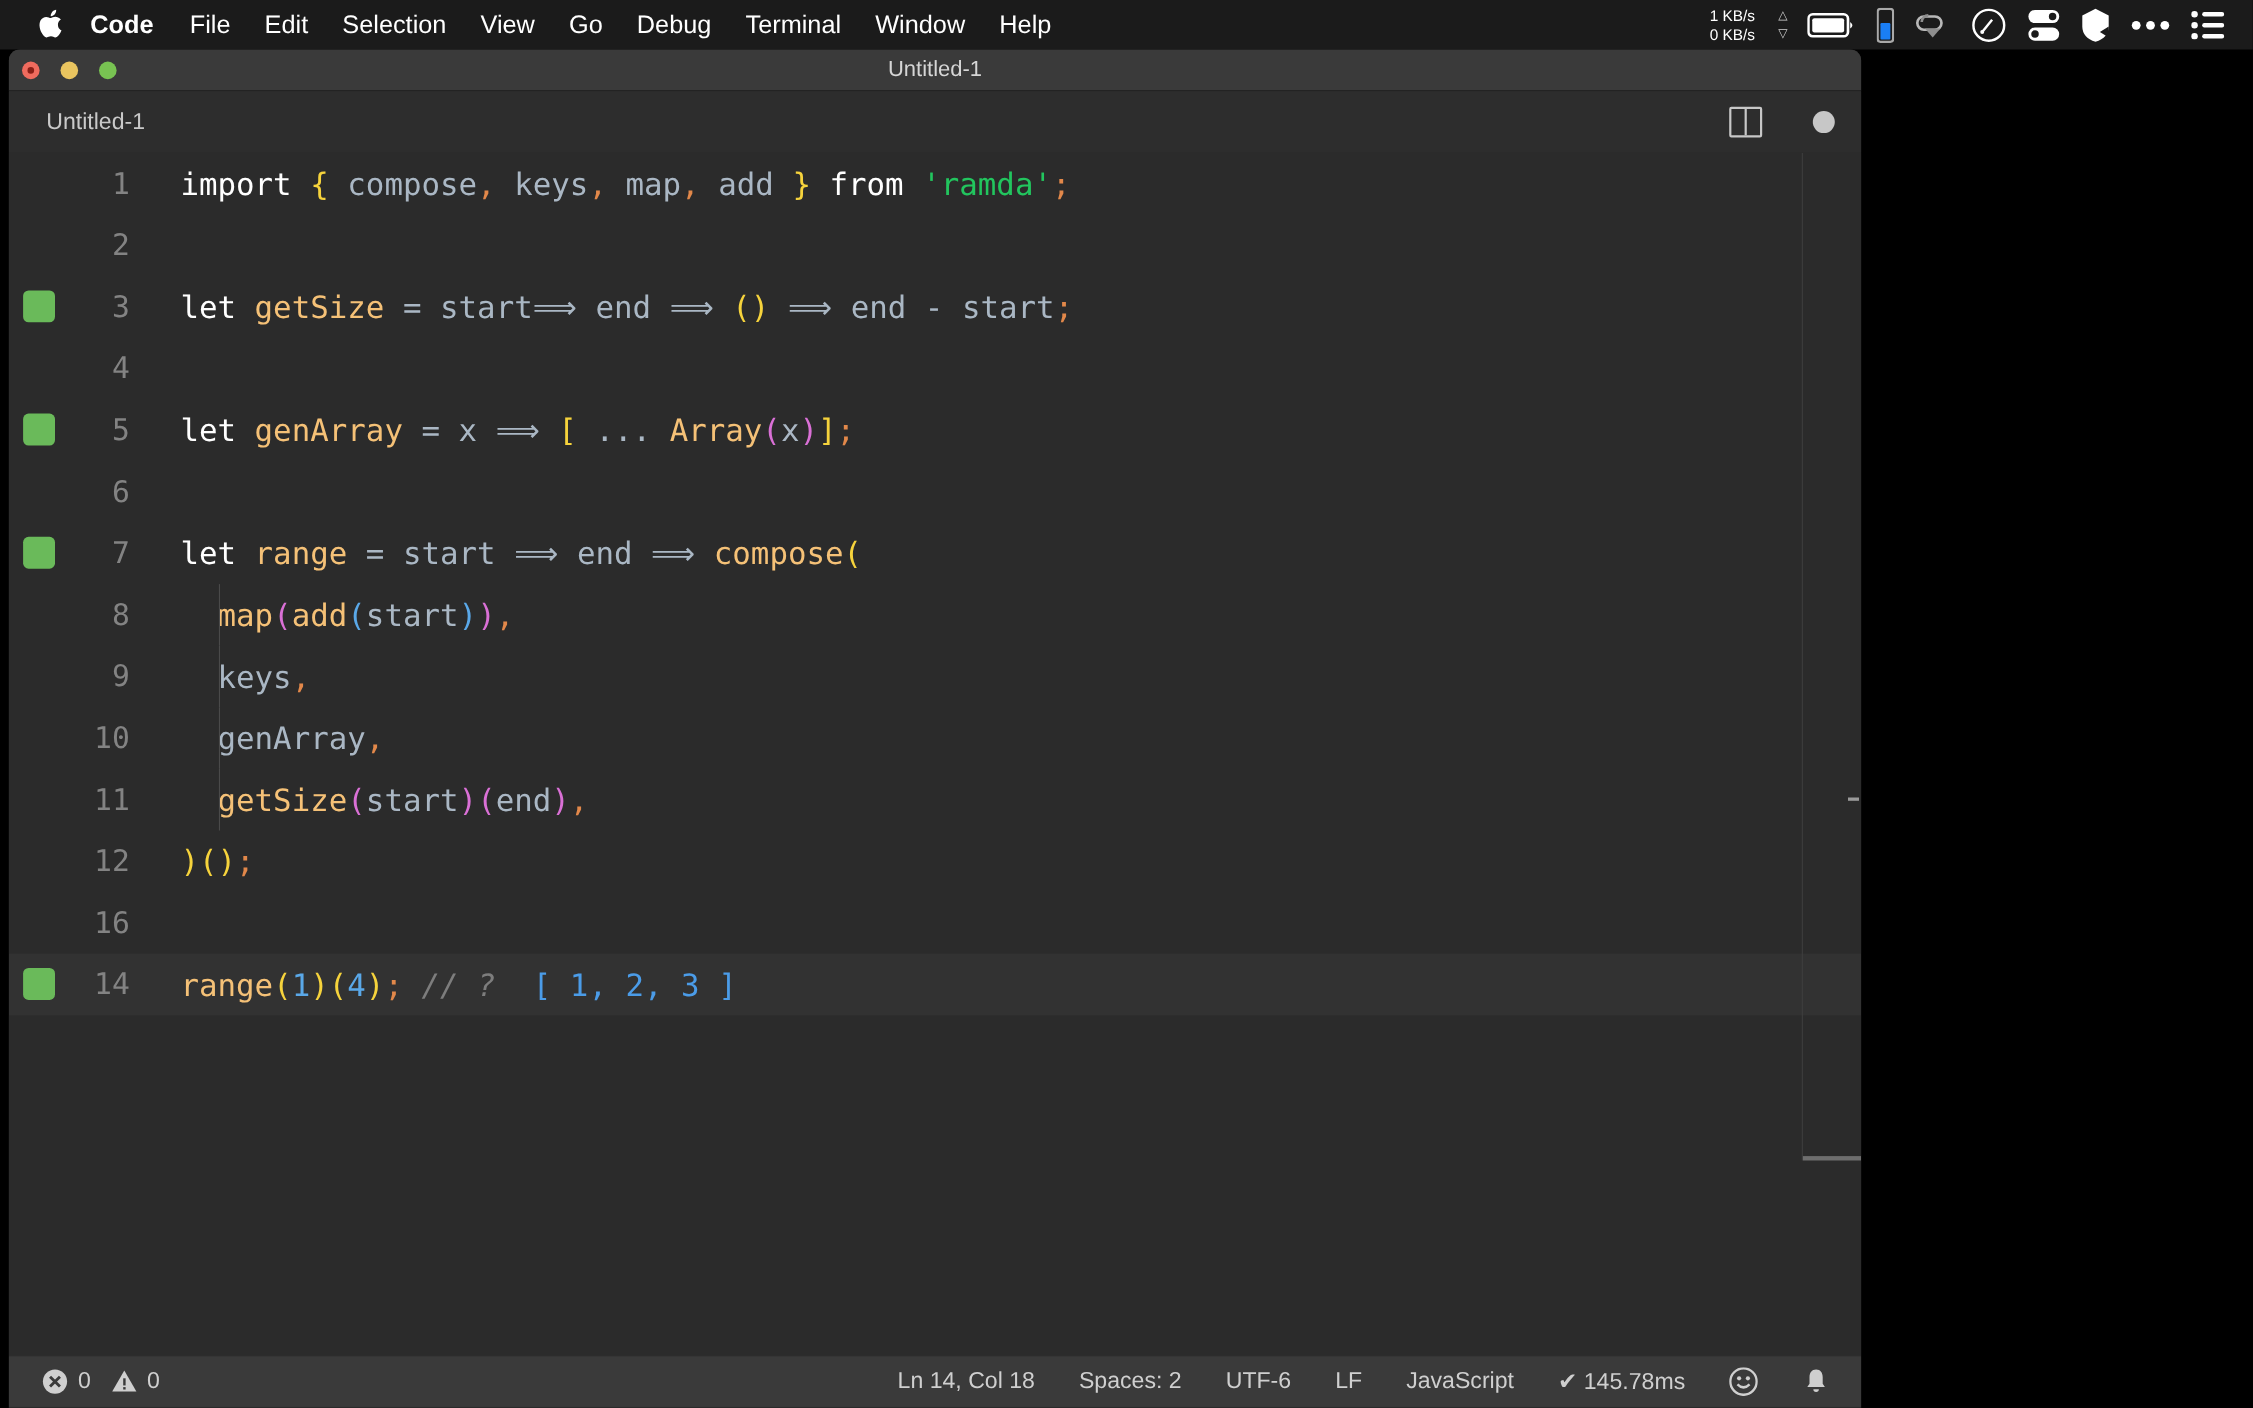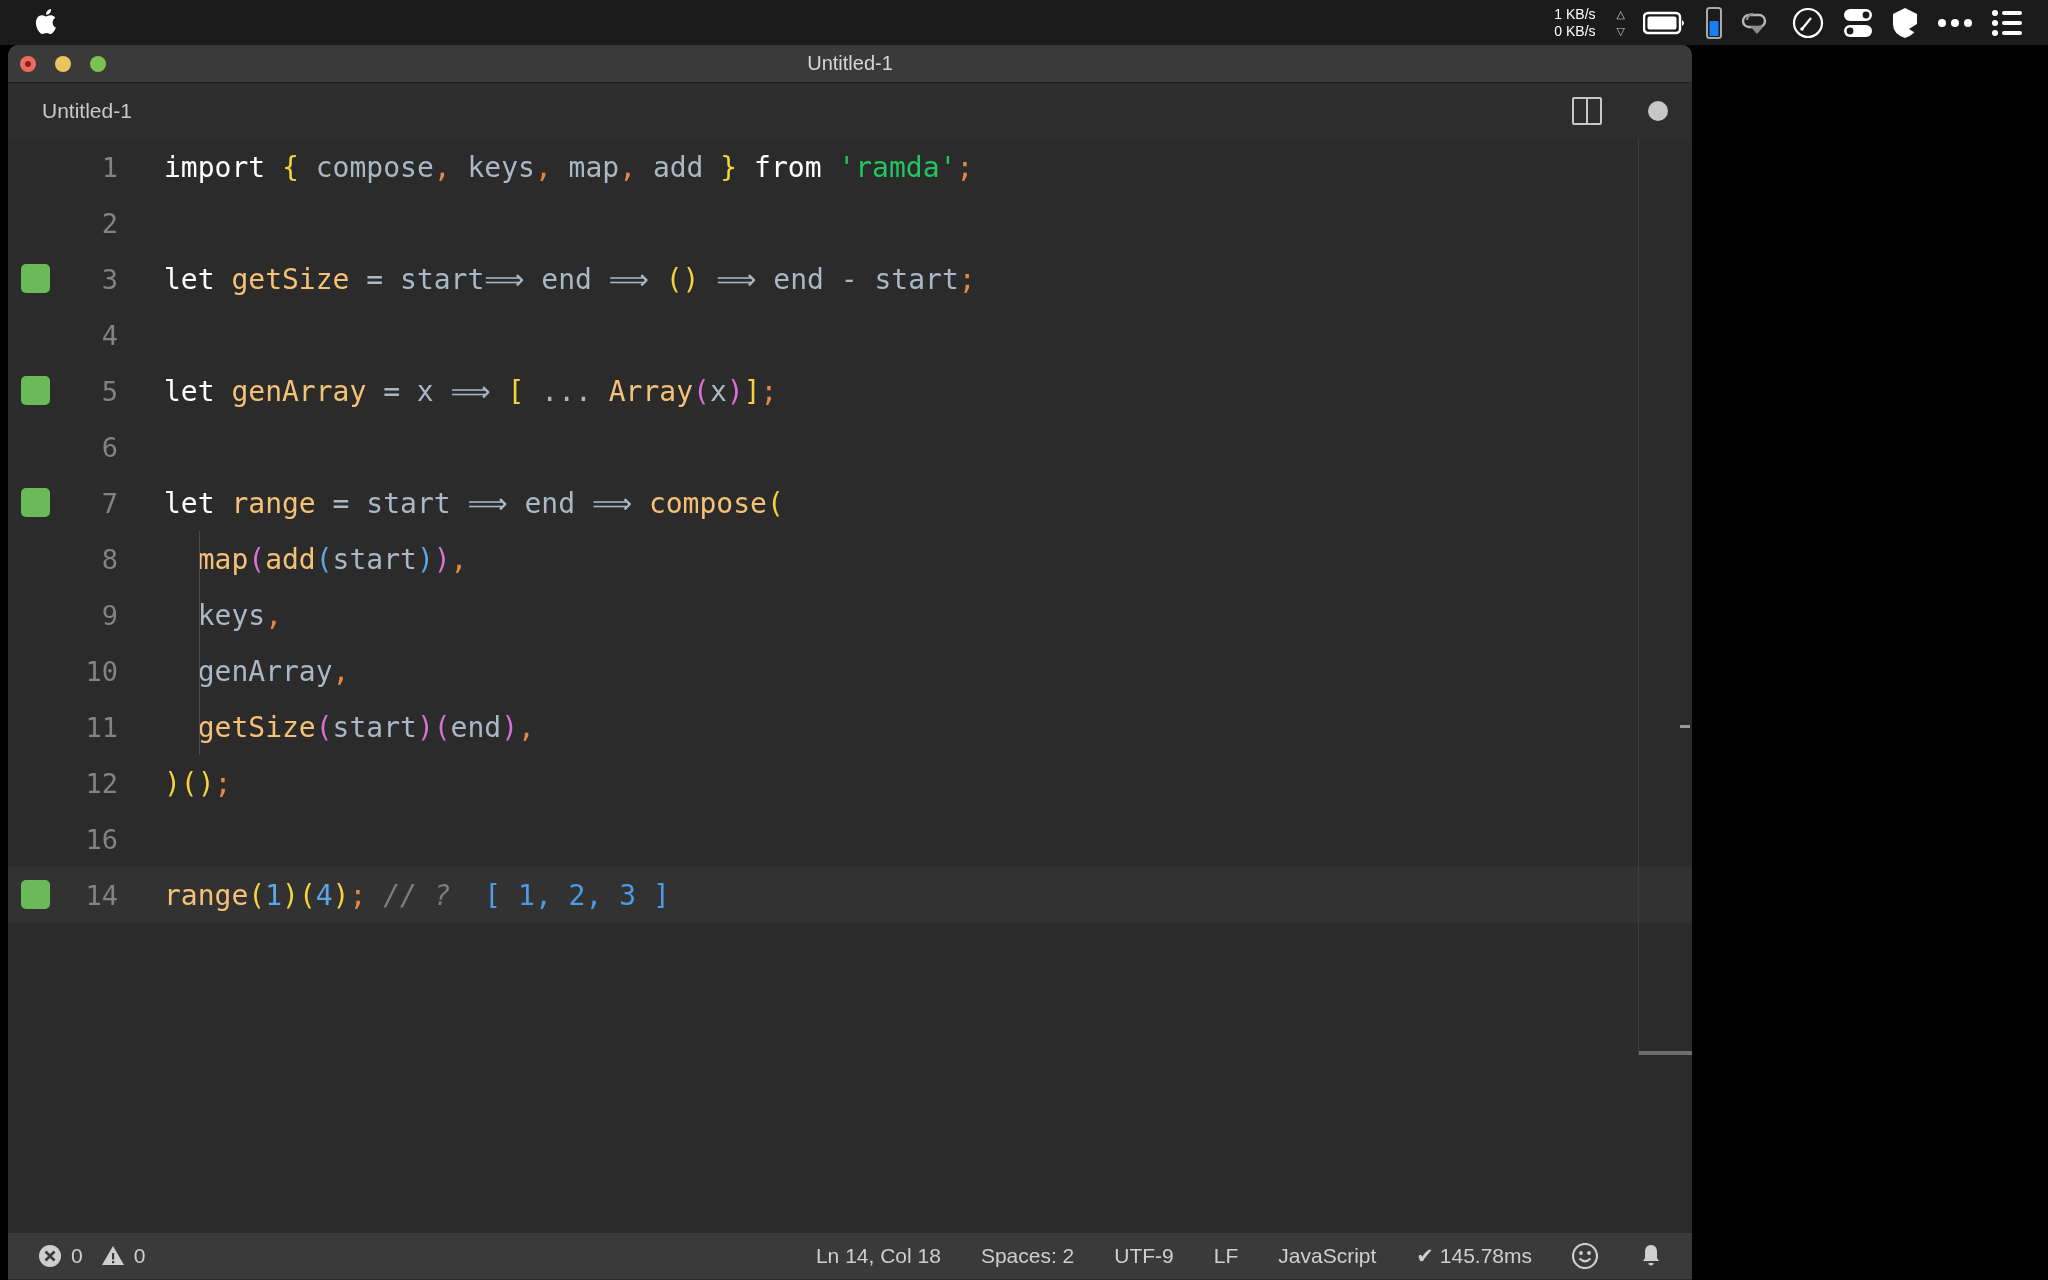--- a/index.html
+++ b/index.html
@@ -197,6 +197,18 @@
       <path fill="#ffffff" d="M17.3 14.6c0-3 2.4-4.4 2.5-4.5-1.4-2-3.5-2.3-4.2-2.3-1.8-.2-3.5 1-4.4 1-.9 0-2.3-1-3.8-1-2 .1-3.8 1.1-4.8 2.9-2 3.5-.5 8.7 1.5 11.6 1 1.4 2.1 3 3.6 2.9 1.4-.1 2-.9 3.7-.9s2.2.9 3.8.9c1.5 0 2.5-1.4 3.5-2.8 1.1-1.6 1.5-3.2 1.6-3.3-.1 0-3-1.2-3-4.5zM14.6 5.6c.8-1 1.3-2.4 1.2-3.8-1.2.1-2.6.8-3.4 1.8-.7.9-1.4 2.3-1.2 3.6 1.3.1 2.6-.7 3.4-1.6z"></path>
     </svg>
   </div>
+  <div id="menu-items" style="display: flex; align-items: center;">
+      <div class="menu-item bold">Code</div>
+      <div class="menu-item">File</div>
+      <div class="menu-item">Edit</div>
+      <div class="menu-item">Selection</div>
+      <div class="menu-item">View</div>
+      <div class="menu-item">Go</div>
+      <div class="menu-item">Debug</div>
+      <div class="menu-item">Terminal</div>
+      <div class="menu-item">Window</div>
+      <div class="menu-item">Help</div>
+    </div>
 
   <div id="menubar-right">
     <div class="net-speed">

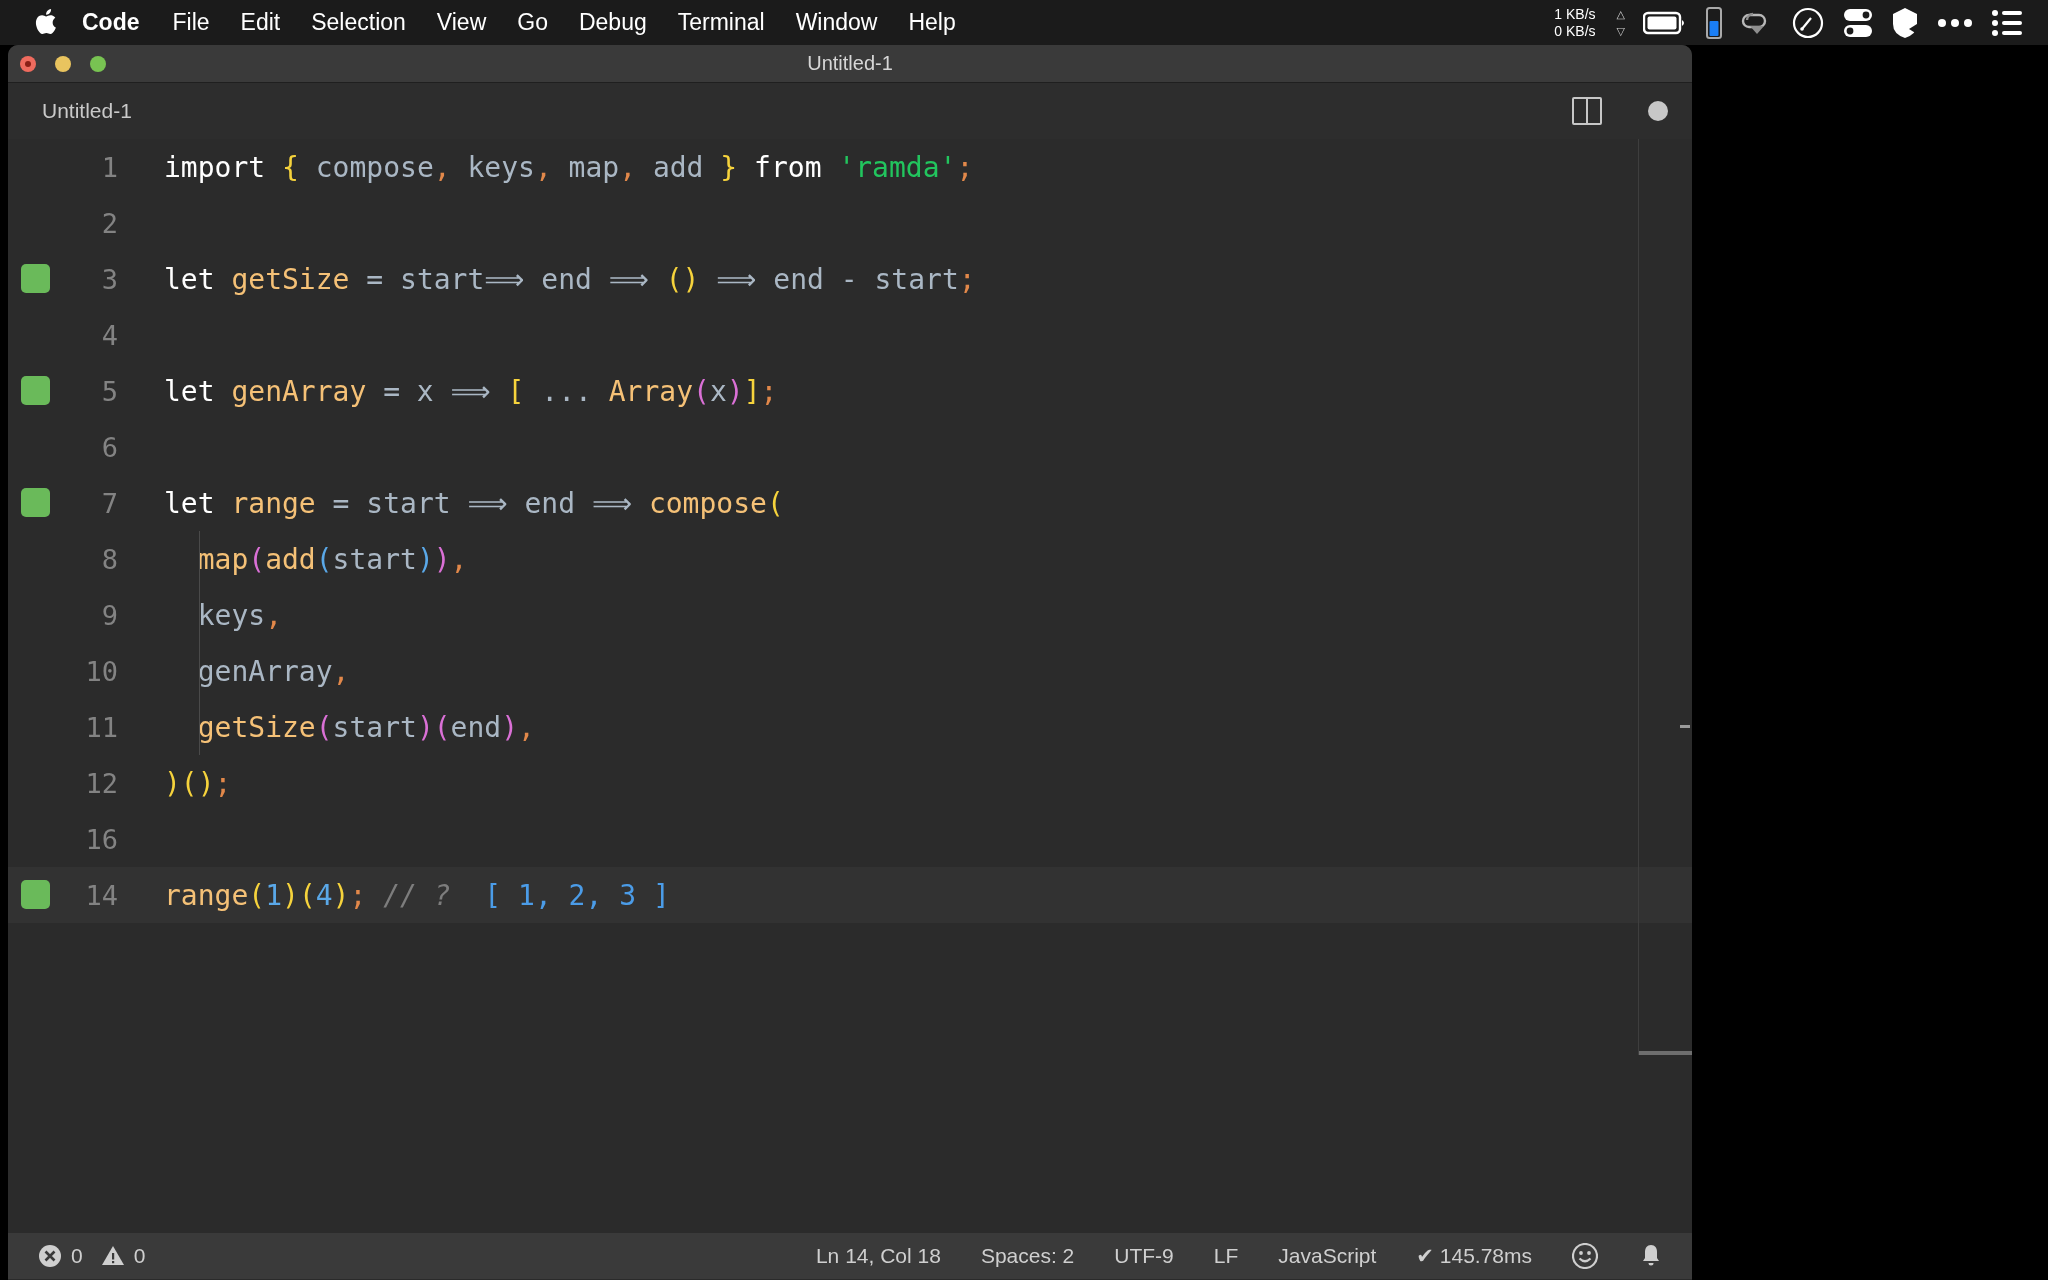--- a/index.html
+++ b/index.html
@@ -364,7 +364,7 @@
     <div id="status-right">
       <span class="st-item">Ln 14, Col 18</span>
       <span class="st-item">Spaces: 2</span>
-      <span class="st-item">UTF-9</span>
+      <span class="st-item">UTF-6</span>
       <span class="st-item">LF</span>
       <span class="st-item">JavaScript</span>
       <span class="st-item">✔ 145.78ms</span>

